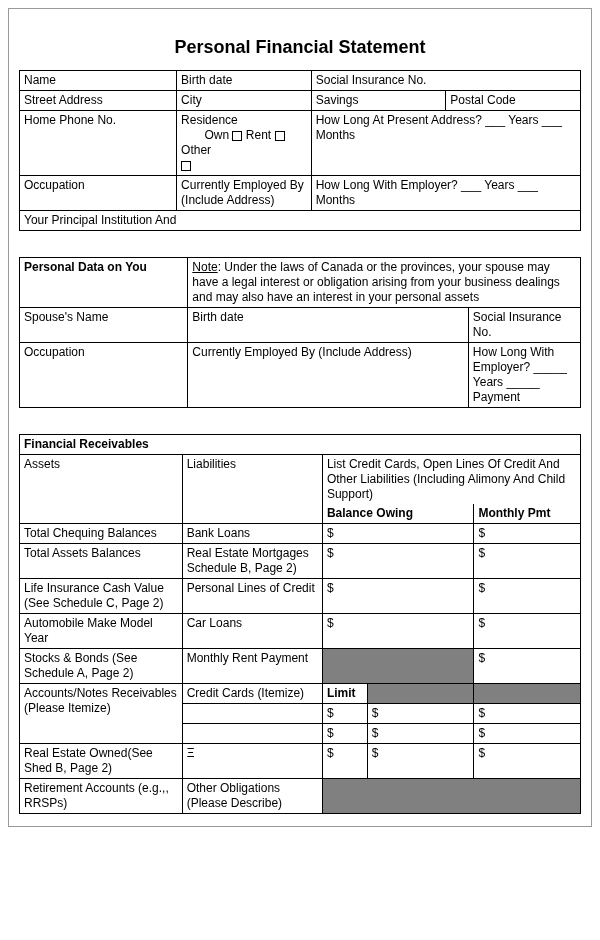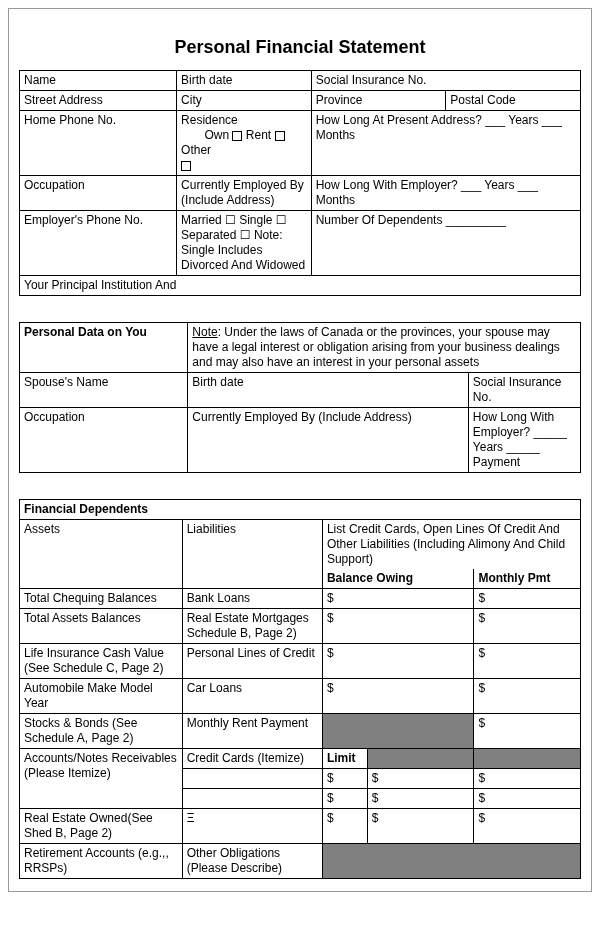--- a/index.html
+++ b/index.html
@@ -60,7 +60,7 @@
   <tr>
     <td>Street Address</td>
     <td>City</td>
-    <td style="width:24%">Province</td>
+    <td style="width:24%">Savings</td>
     <td>Postal Code</td>
   </tr>
   <tr>

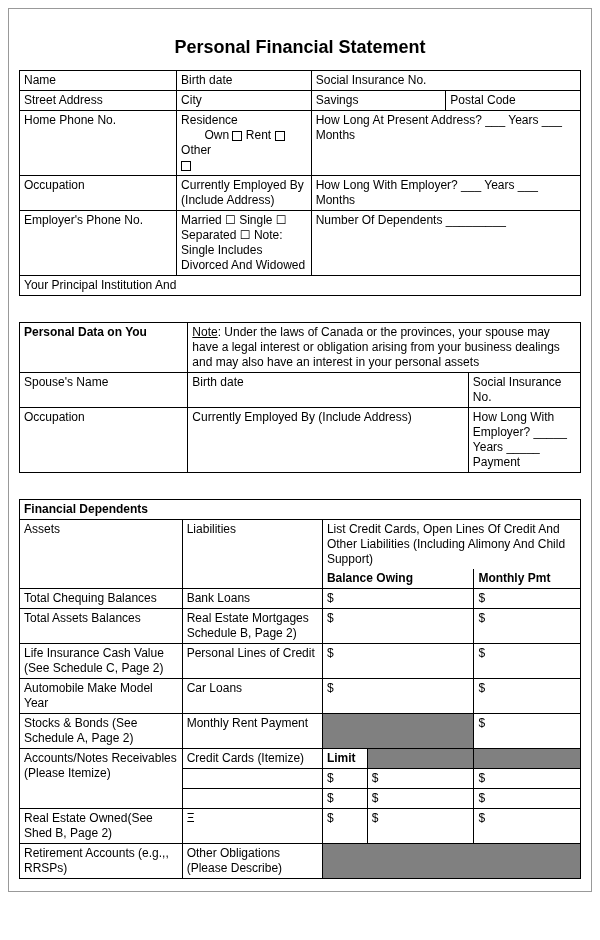--- a/index.html
+++ b/index.html
@@ -80,11 +80,6 @@
     <td colspan="2">How Long With Employer?     ___ Years ___ Months</td>
   </tr>
   <tr>
-    <td style="height:64px">Employer's Phone No.</td>
-    <td>Married ☐  Single ☐  Separated ☐ Note: Single Includes Divorced And Widowed</td>
-    <td colspan="2">Number Of Dependents  _________</td>
-  </tr>
-  <tr>
     <td colspan="4">Your Principal Institution And</td>
   </tr>
 </tbody>

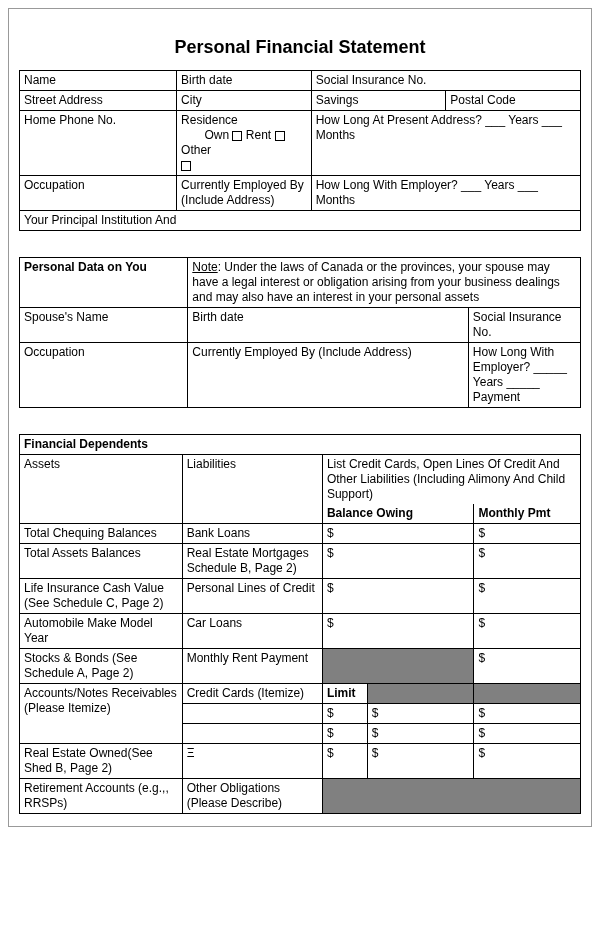--- a/index.html
+++ b/index.html
@@ -120,7 +120,7 @@
   </colgroup>
   <tbody>
         <tr>
-          <td colspan="5" class="bold">Financial Dependents</td>
+          <td colspan="5" class="bold">Financial Receivables</td>
         </tr>
   <tr>
     <td rowspan="2">Assets</td>

